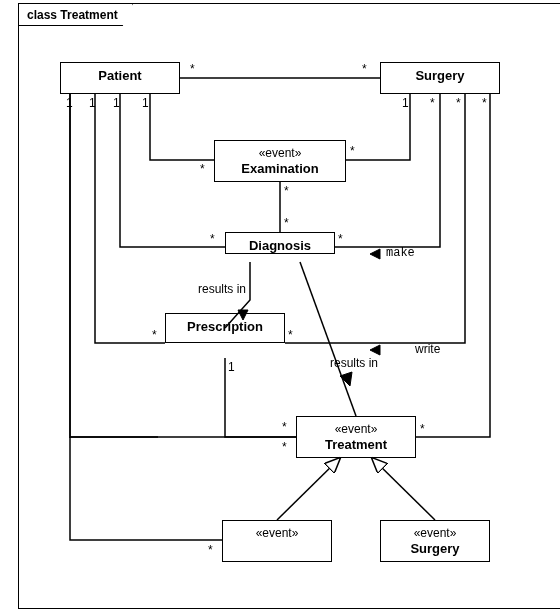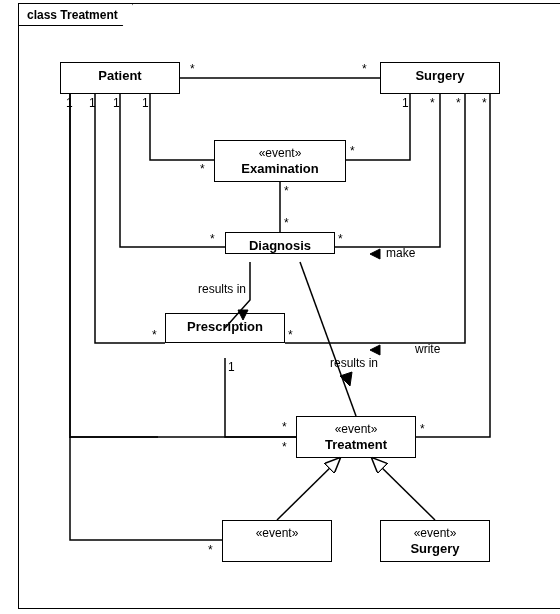--- a/index.html
+++ b/index.html
@@ -208,7 +208,7 @@
 
   <div class="lbl" style="left:198px; top:282px;">results in</div>
   <div class="lbl" style="left:330px; top:356px;">results in</div>
-  <div class="lbl" style="left:386px; top:246px;">make</div>
+  <div class="lbl" style="left:386px; top:246px;font-family:Liberation Mono, monospace;">make</div>
   <div class="lbl" style="left:386px; top:342px;margin-left:29px;">write</div>
 
 </div>

